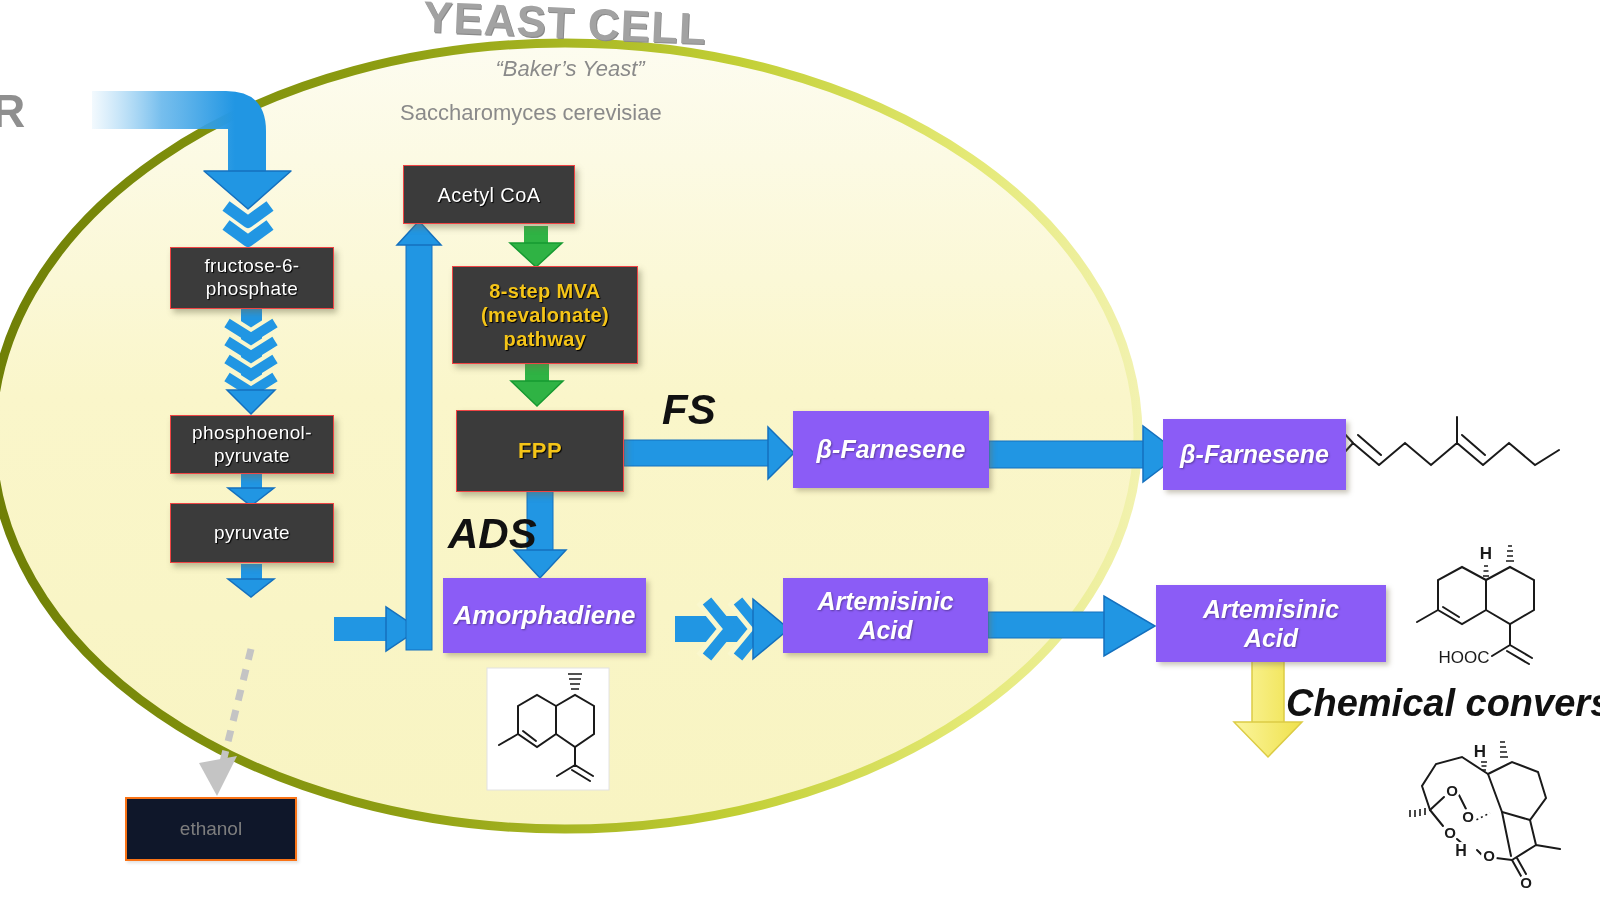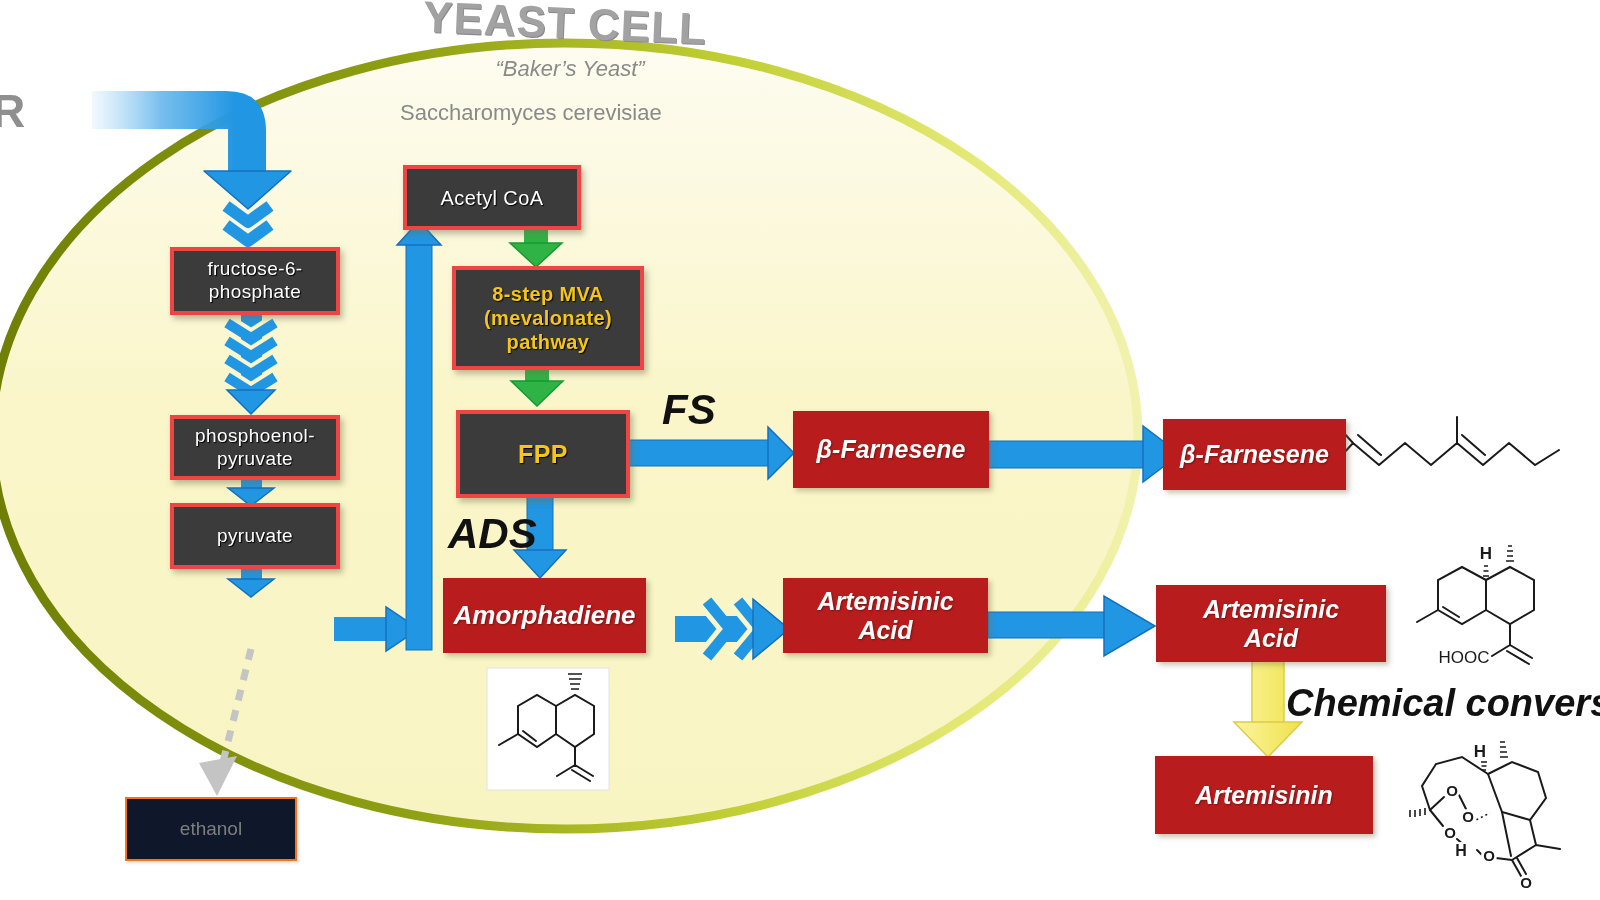--- a/index.html
+++ b/index.html
@@ -8,7 +8,7 @@
   .abs{position:absolute;}
   svg{position:absolute;left:0;top:0;}
   .flexc{display:flex;align-items:center;justify-content:center;text-align:center;white-space:pre-line;}
-  .darkbox{background:#3B3B3B;border:4px solid #ef4444;box-shadow:3px 4px 6px rgba(110,110,80,.45);
+  .darkbox{background:#3B3B3B;border:1px solid #ef4444;box-shadow:3px 4px 6px rgba(110,110,80,.45);
            color:#fff;font-size:19px;letter-spacing:.4px;text-shadow:1px 1px 1px #000;line-height:1.2;}
   .yellowtext{color:#F5C518;font-weight:bold;}
   .orangebox{background:#b91c1c;box-shadow:3px 3px 5px rgba(120,110,80,.4);color:#fff;

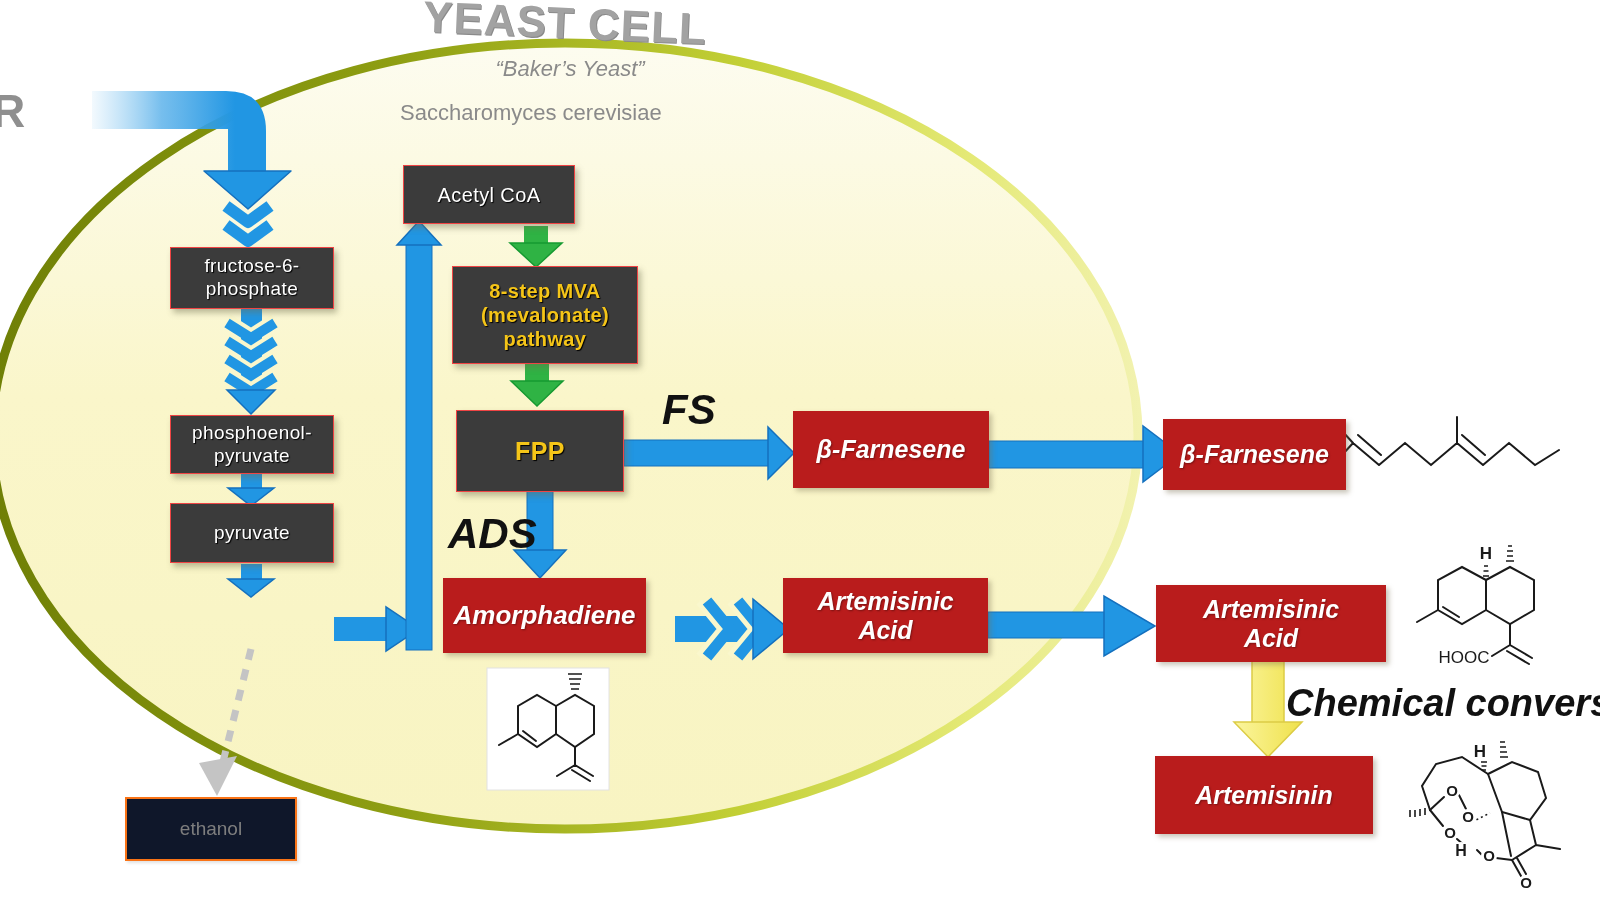--- a/index.html
+++ b/index.html
@@ -229,7 +229,7 @@
 <div class="abs flexc darkbox yellowtext" style="left:452px;top:266px;width:184px;height:96px;font-size:20px;">8-step MVA
 (mevalonate)
 pathway</div>
-<div class="abs flexc darkbox yellowtext" style="left:456px;top:410px;width:166px;height:80px;font-size:25px;text-align:center;">FPP</div>
+<div class="abs flexc darkbox yellowtext" style="left:456px;top:410px;width:166px;height:80px;font-size:22px;text-align:center;">FPP</div>
 
 <div class="abs flexc orangebox" style="left:793px;top:411px;width:196px;height:77px;">β-Farnesene</div>
 <div class="abs flexc orangebox" style="left:1163px;top:419px;width:183px;height:71px;">β-Farnesene</div>

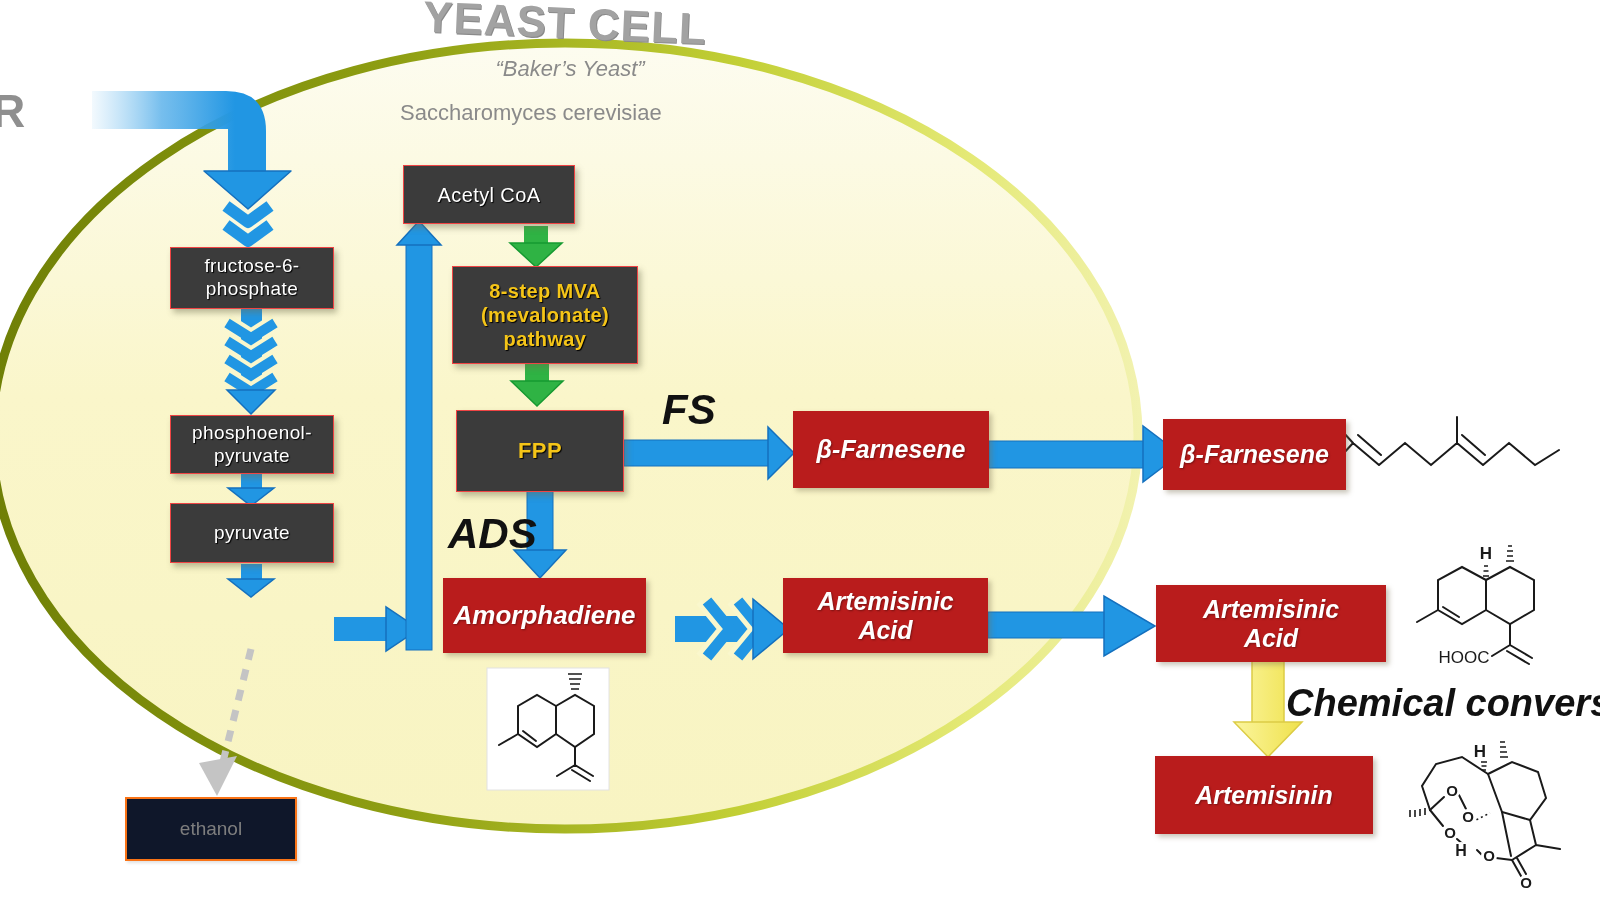--- a/index.html
+++ b/index.html
@@ -11,7 +11,7 @@
   .darkbox{background:#3B3B3B;border:1px solid #ef4444;box-shadow:3px 4px 6px rgba(110,110,80,.45);
            color:#fff;font-size:19px;letter-spacing:.4px;text-shadow:1px 1px 1px #000;line-height:1.2;}
   .yellowtext{color:#F5C518;font-weight:bold;}
-  .orangebox{background:#b91c1c;box-shadow:3px 3px 5px rgba(120,110,80,.4);color:#fff;
+  .orangebox{background:#8b5cf6;box-shadow:3px 3px 5px rgba(120,110,80,.4);color:#fff;
              font-style:italic;font-weight:600;font-size:25px;line-height:1.15;text-shadow:1px 1px 2px rgba(0,0,0,.35);}
   .whitebox{background:#0f172a;border:2px solid #f97316;color:#7E7E7E;font-size:19px;box-shadow:2px 2px 3px rgba(0,0,0,.12);}
   .title{font-size:44px;font-weight:bold;color:#A2A2A2;letter-spacing:1px;transform:rotate(2.5deg);

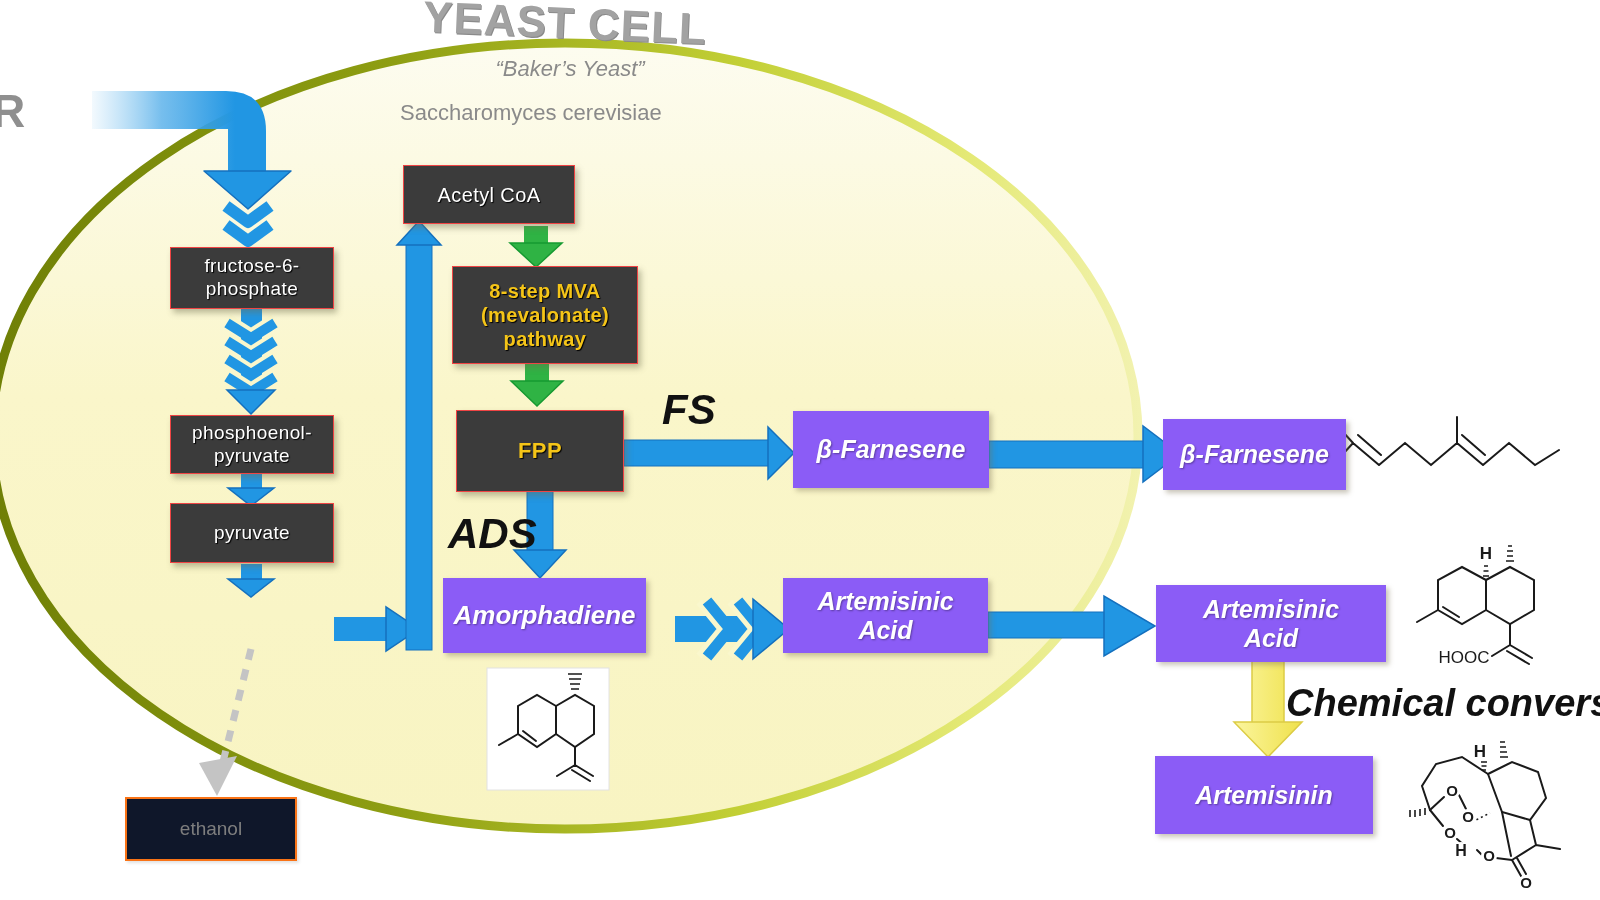--- a/index.html
+++ b/index.html
@@ -238,7 +238,6 @@
 Acid</div>
 <div class="abs flexc orangebox" style="left:1156px;top:585px;width:230px;height:77px;">Artemisinic
 Acid</div>
-<div class="abs flexc orangebox" style="left:1155px;top:756px;width:218px;height:78px;">Artemisinin</div>
 
 <div class="abs flexc whitebox" style="left:125px;top:797px;width:168px;height:60px;">ethanol</div>
 

